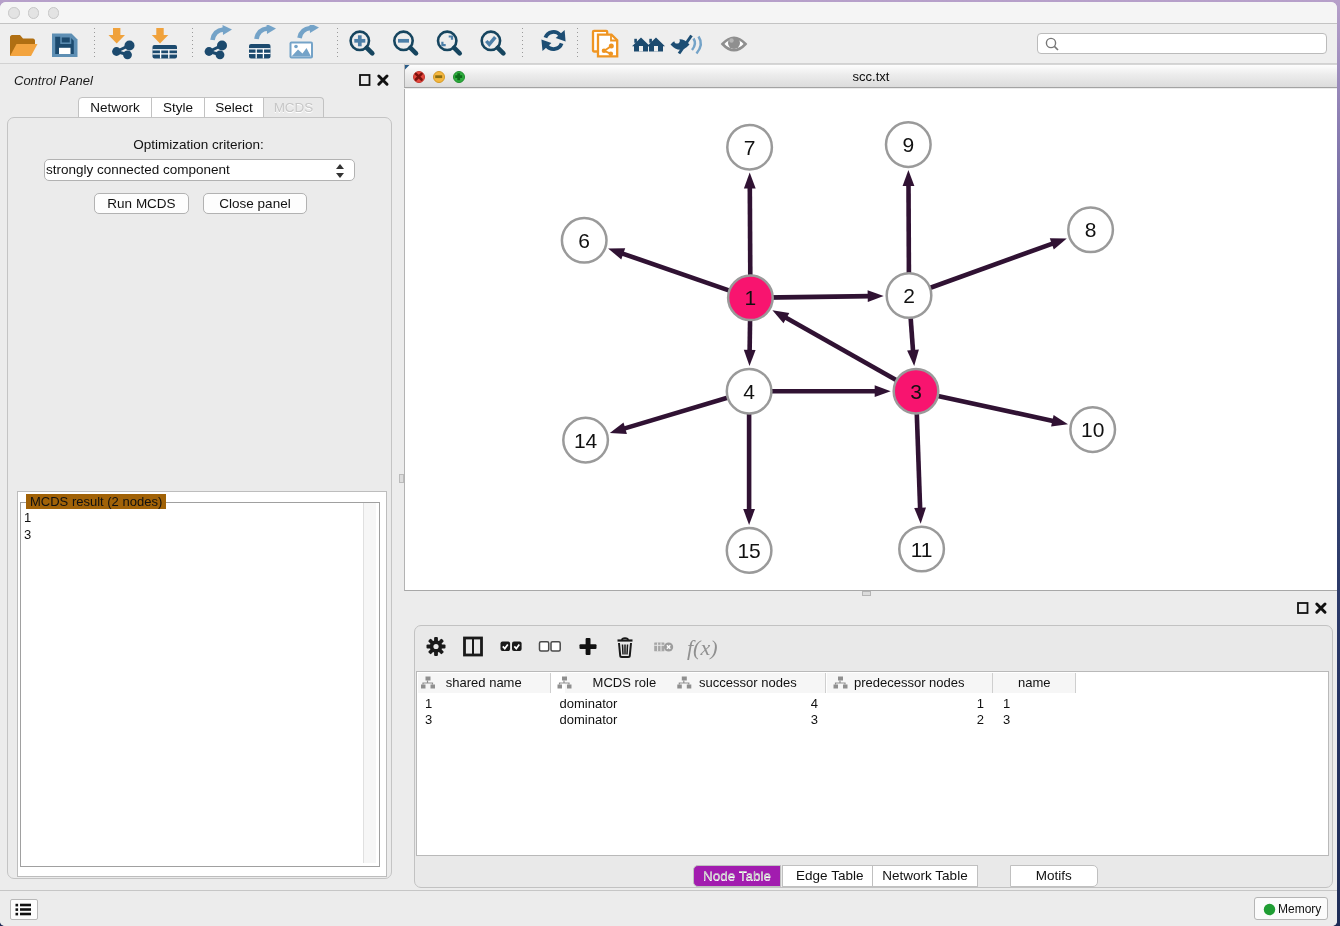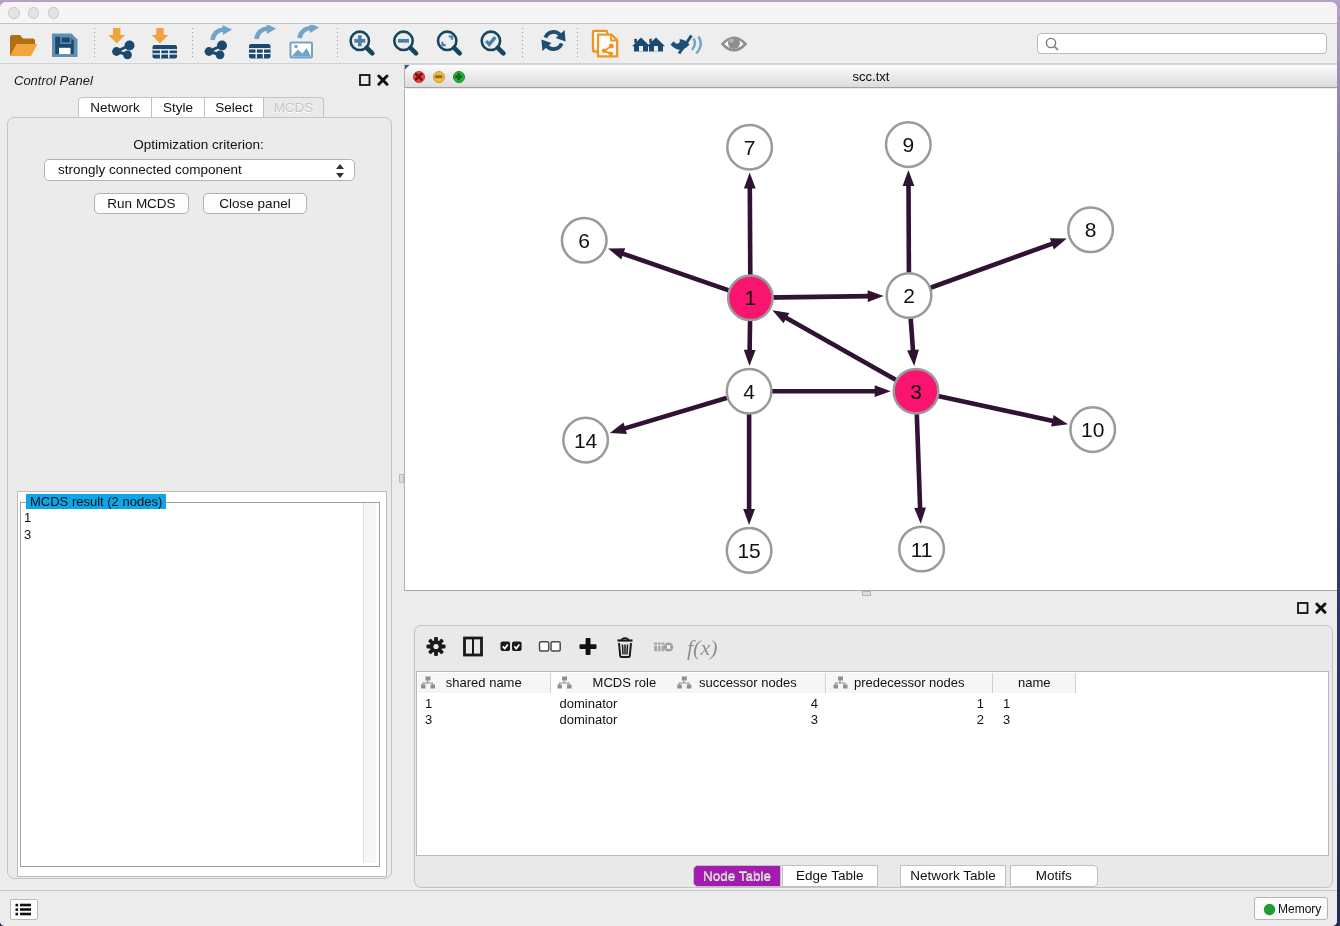--- a/index.html
+++ b/index.html
@@ -19,7 +19,7 @@
 .tab { position:absolute; top:97px; height:21px; background:#fff; border:1px solid #c2c2c2; font-size:13.5px; text-align:center; line-height:19px; color:#111; }
 #cpbody { position:absolute; left:7px; top:117px; width:385px; height:762px; background:#ebebeb; border:1px solid #c4c4c4; border-radius:7px; }
 #optlabel { position:absolute; left:0; top:137px; width:397px; text-align:center; font-size:13.5px; color:#111; }
-#combo { position:absolute; left:44px; top:159px; width:311px; height:22px; background:#fff; border:1px solid #b2b2b2; border-radius:5px; font-size:13.5px; line-height:20px; color:#111; padding-left:13px; }
+#combo { position:absolute; left:44px; top:159px; width:311px; height:22px; background:#fff; border:1px solid #b2b2b2; border-radius:5px; font-size:13.5px; line-height:20px; color:#111; padding-left:1px; }
 .btn { position:absolute; top:193px; height:21px; background:#fdfdfd; border:1px solid #b2b2b2; border-radius:5px; font-size:13.5px; text-align:center; line-height:19px; color:#111; }
 #resultpane { position:absolute; left:17px; top:491px; width:370px; height:386px; background:#fff; border:1px solid #bdbdbd; }
 #groupbox { position:absolute; left:19.5px; top:502px; width:360px; height:365px; border:1px solid #a0a0a0; }

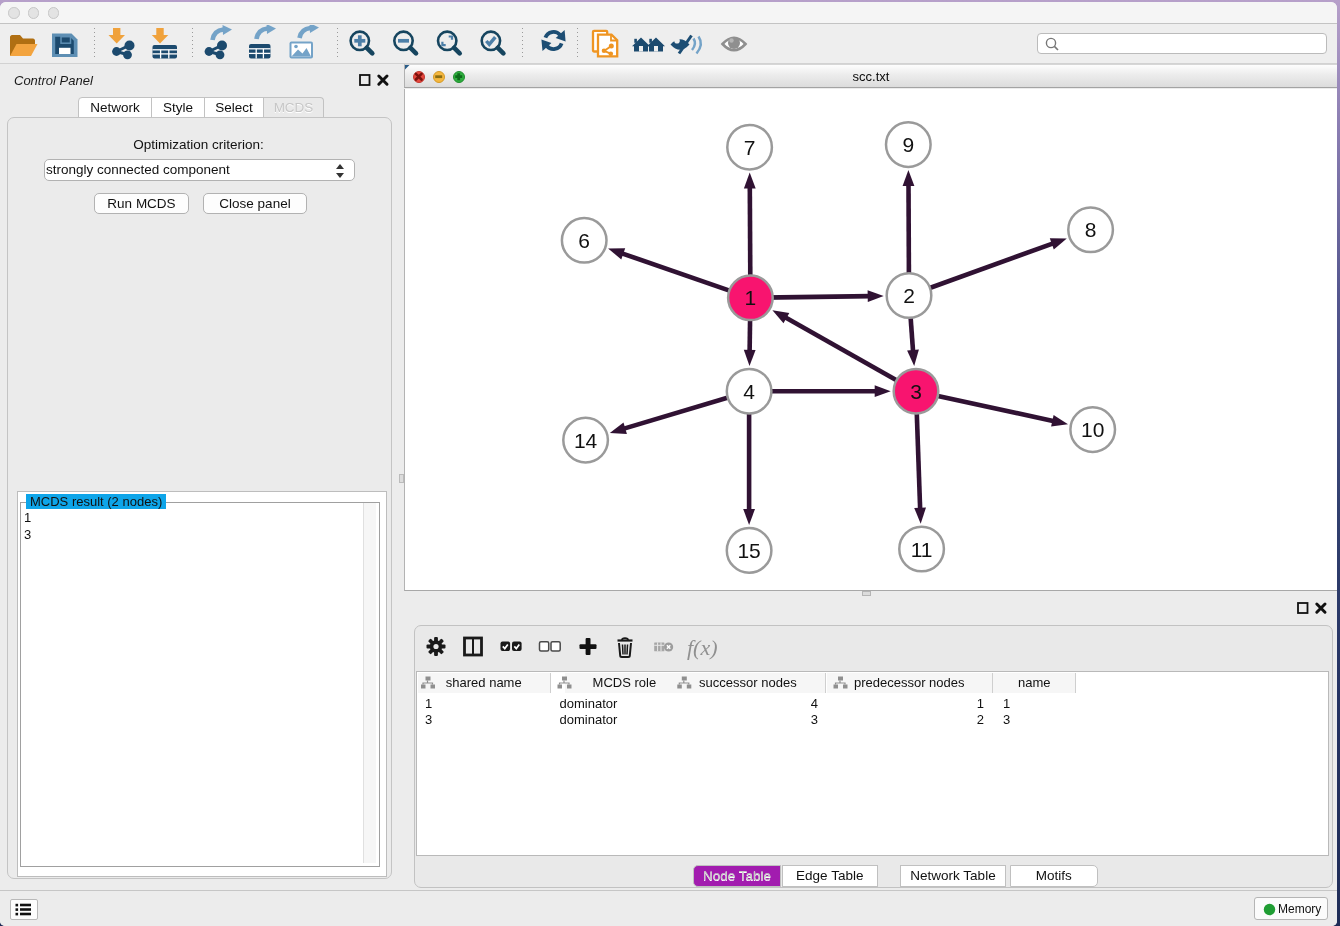--- a/index.html
+++ b/index.html
@@ -23,7 +23,7 @@
 .btn { position:absolute; top:193px; height:21px; background:#fdfdfd; border:1px solid #b2b2b2; border-radius:5px; font-size:13.5px; text-align:center; line-height:19px; color:#111; }
 #resultpane { position:absolute; left:17px; top:491px; width:370px; height:386px; background:#fff; border:1px solid #bdbdbd; }
 #groupbox { position:absolute; left:19.5px; top:502px; width:360px; height:365px; border:1px solid #a0a0a0; }
-#grouplegend { position:absolute; left:26px; top:494px; background:#0ea5e9; padding:0 4px; font-size:13px; color:#111; }
+#grouplegend { position:absolute; left:26px; top:494px; background:#a16207; padding:0 4px; font-size:13px; color:#111; }
 #mcdstext { position:absolute; left:24px; top:509px; font-size:13px; color:#111; line-height:17px; }
 #resscroll { position:absolute; left:363px; top:503px; width:13px; height:360px; background:#f6f6f6; border-left:1px solid #e0e0e0; }
 

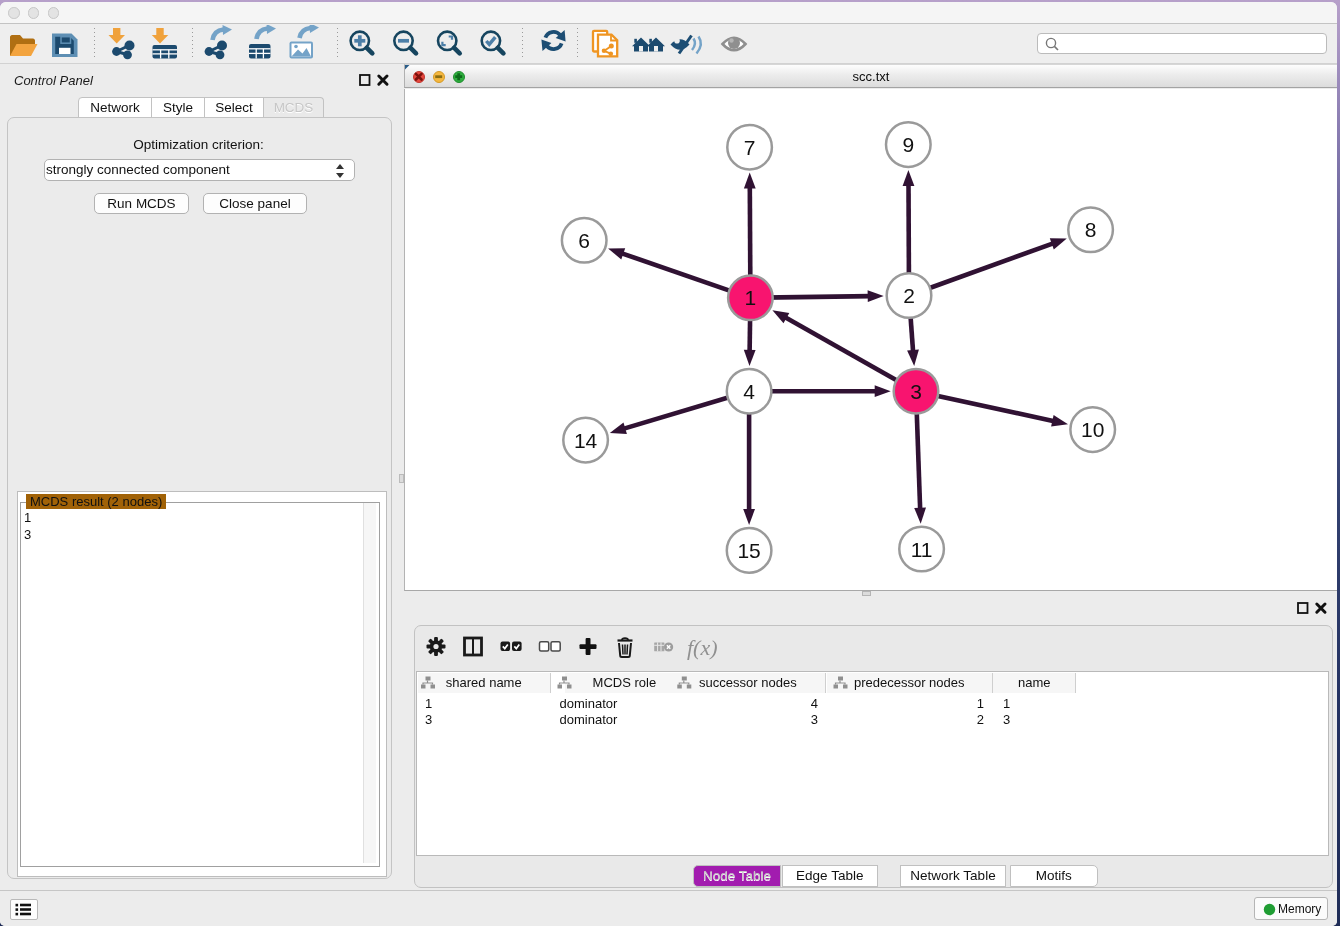--- a/index.html
+++ b/index.html
@@ -404,7 +404,7 @@
 <div class="cell" style="left:1003px;top:712px;">3</div>
 <div class="btab etched" style="left:693px;width:88px;border-radius:5px 0 0 5px;background:#a21caf;">Node Table</div>
 <div class="btab" style="left:782px;width:95.5px;">Edge Table</div>
-<div class="btab" style="left:900px;width:106px;text-align:center;">Network Table</div>
+<div class="btab" style="left:872px;width:106px;text-align:center;">Network Table</div>
 <div class="btab" style="left:1010px;width:87.5px;border-radius:0 5px 5px 0;">Motifs</div>
 
 <div id="statusbar"></div>

